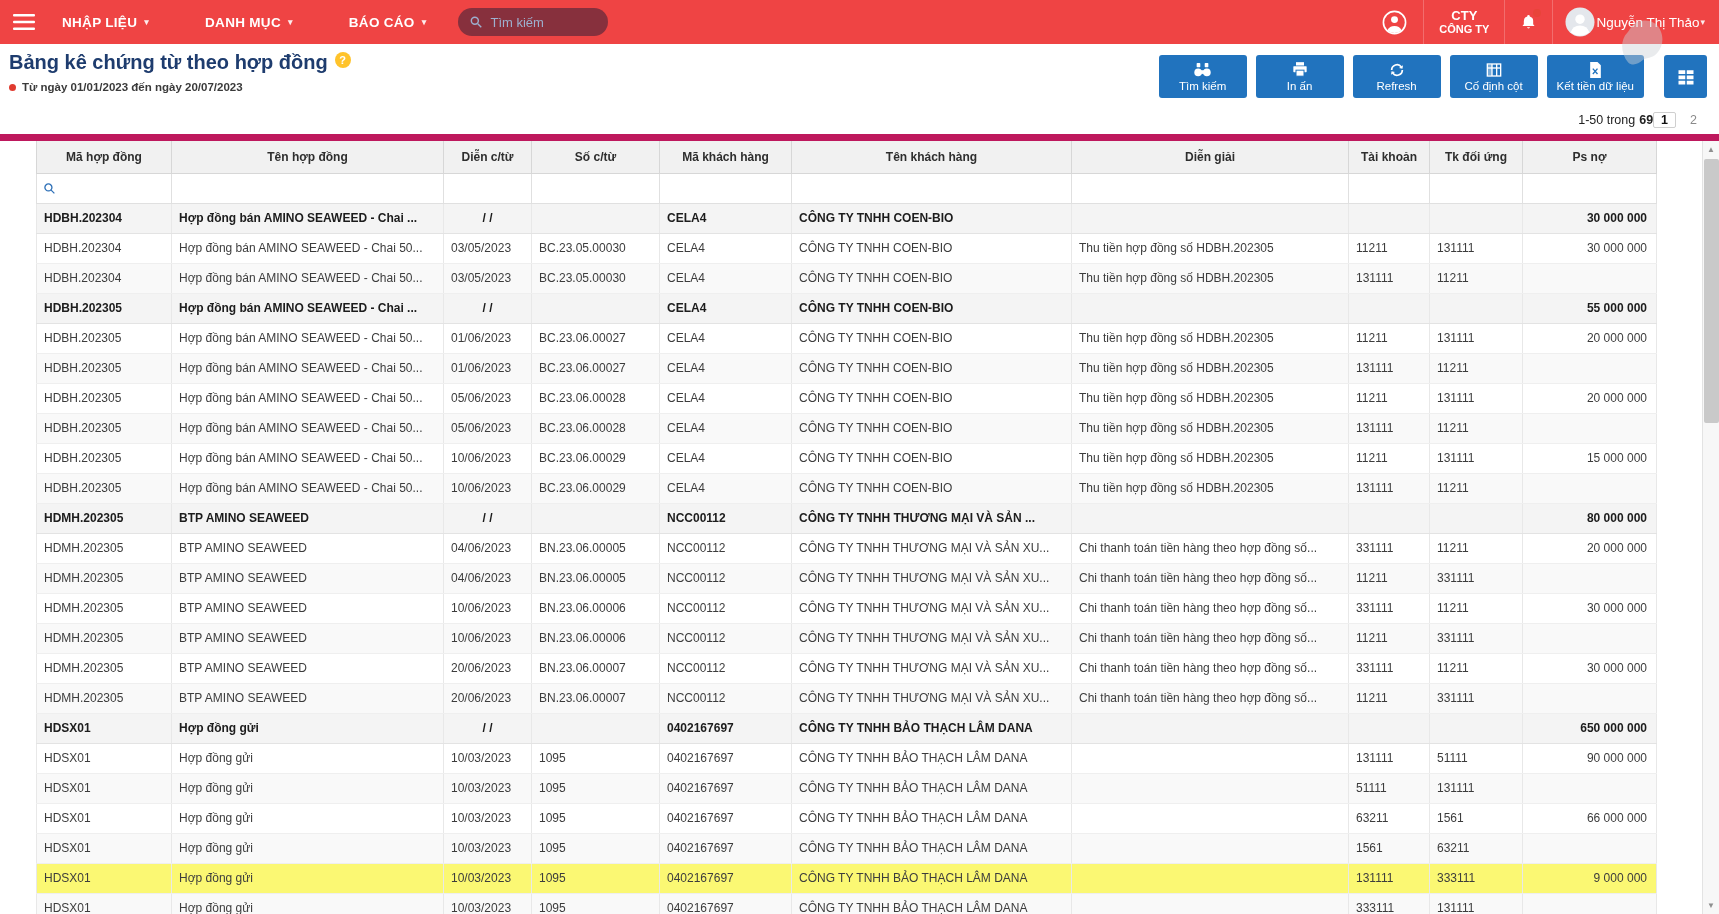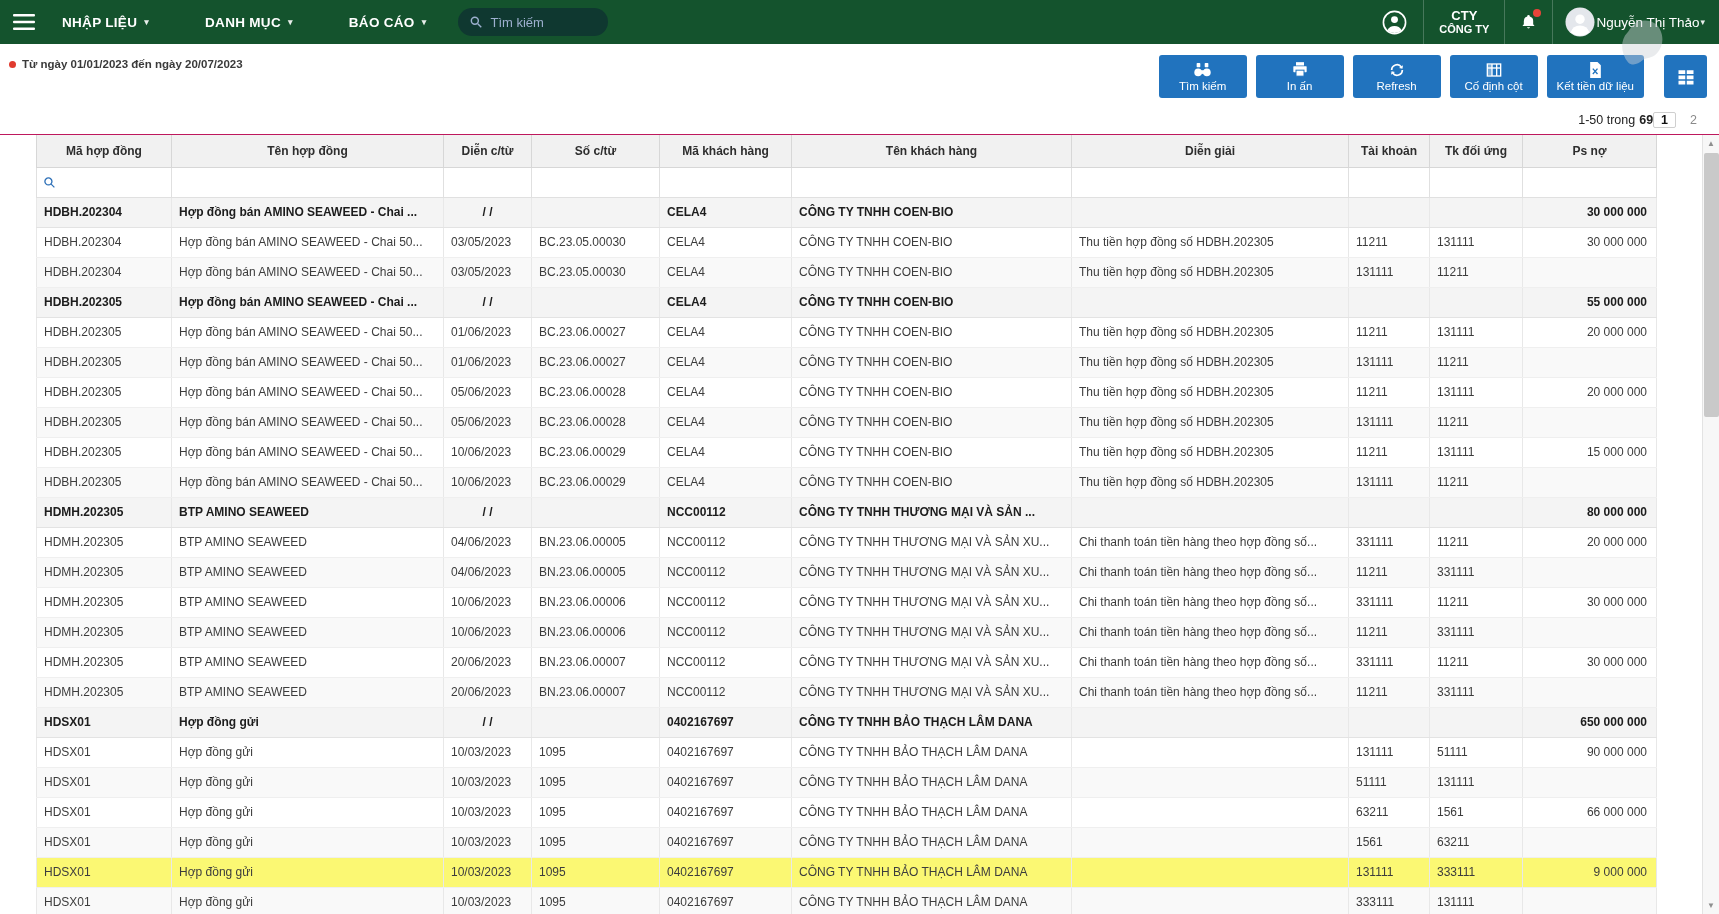--- a/index.html
+++ b/index.html
@@ -7,7 +7,7 @@
               font-family:"Liberation Sans", sans-serif; }
 
   
-  .navbar { position:relative; z-index:5; height:44px; background:#14532d; color:#fff;
+  .navbar { position:relative; z-index:5; height:44px; background:#ef4444; color:#fff;
             display:flex; align-items:center; }
   .hamburger { width:48px; height:100%; display:flex; align-items:center; justify-content:center; cursor:pointer; }
   .nav-menus { display:flex; gap:56px; margin-left:14px; }

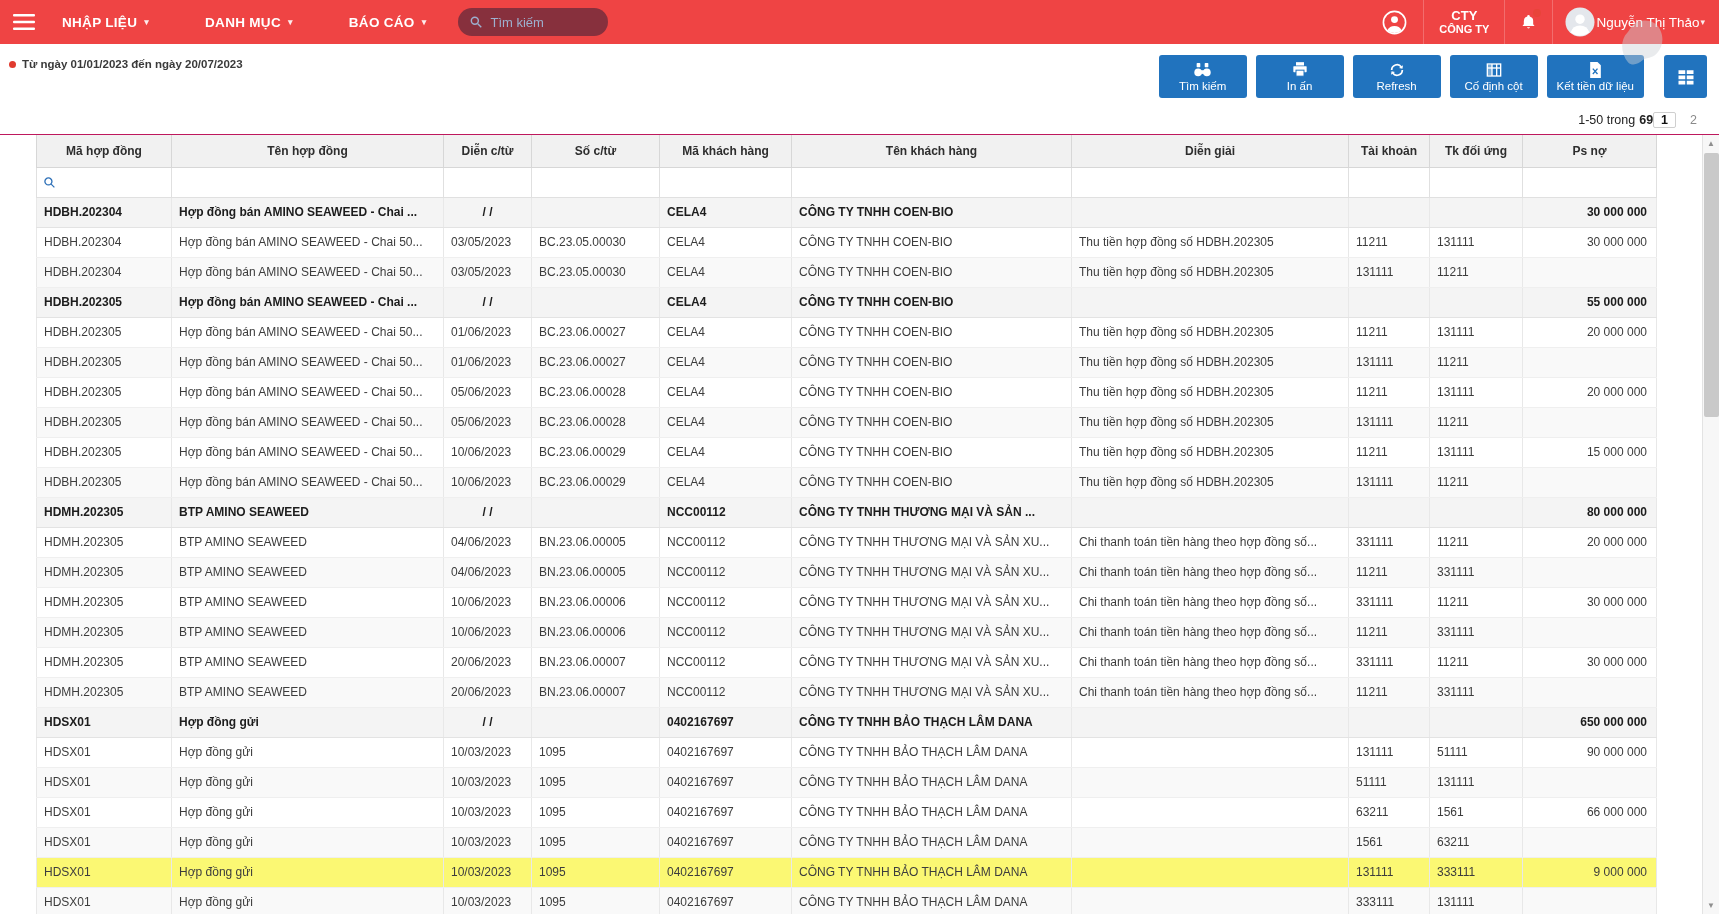--- a/index.html
+++ b/index.html
@@ -176,6 +176,10 @@
 
 <div class="page-header">
   <div>
+    <div class="title-row">
+      <span class="page-title">Bảng kê chứng từ theo hợp đồng</span>
+      <span class="help-badge">?</span>
+    </div>
     <div class="subtitle">
       <span class="red-dot"></span>
       <span>Từ ngày 01/01/2023 đến ngày 20/07/2023</span>

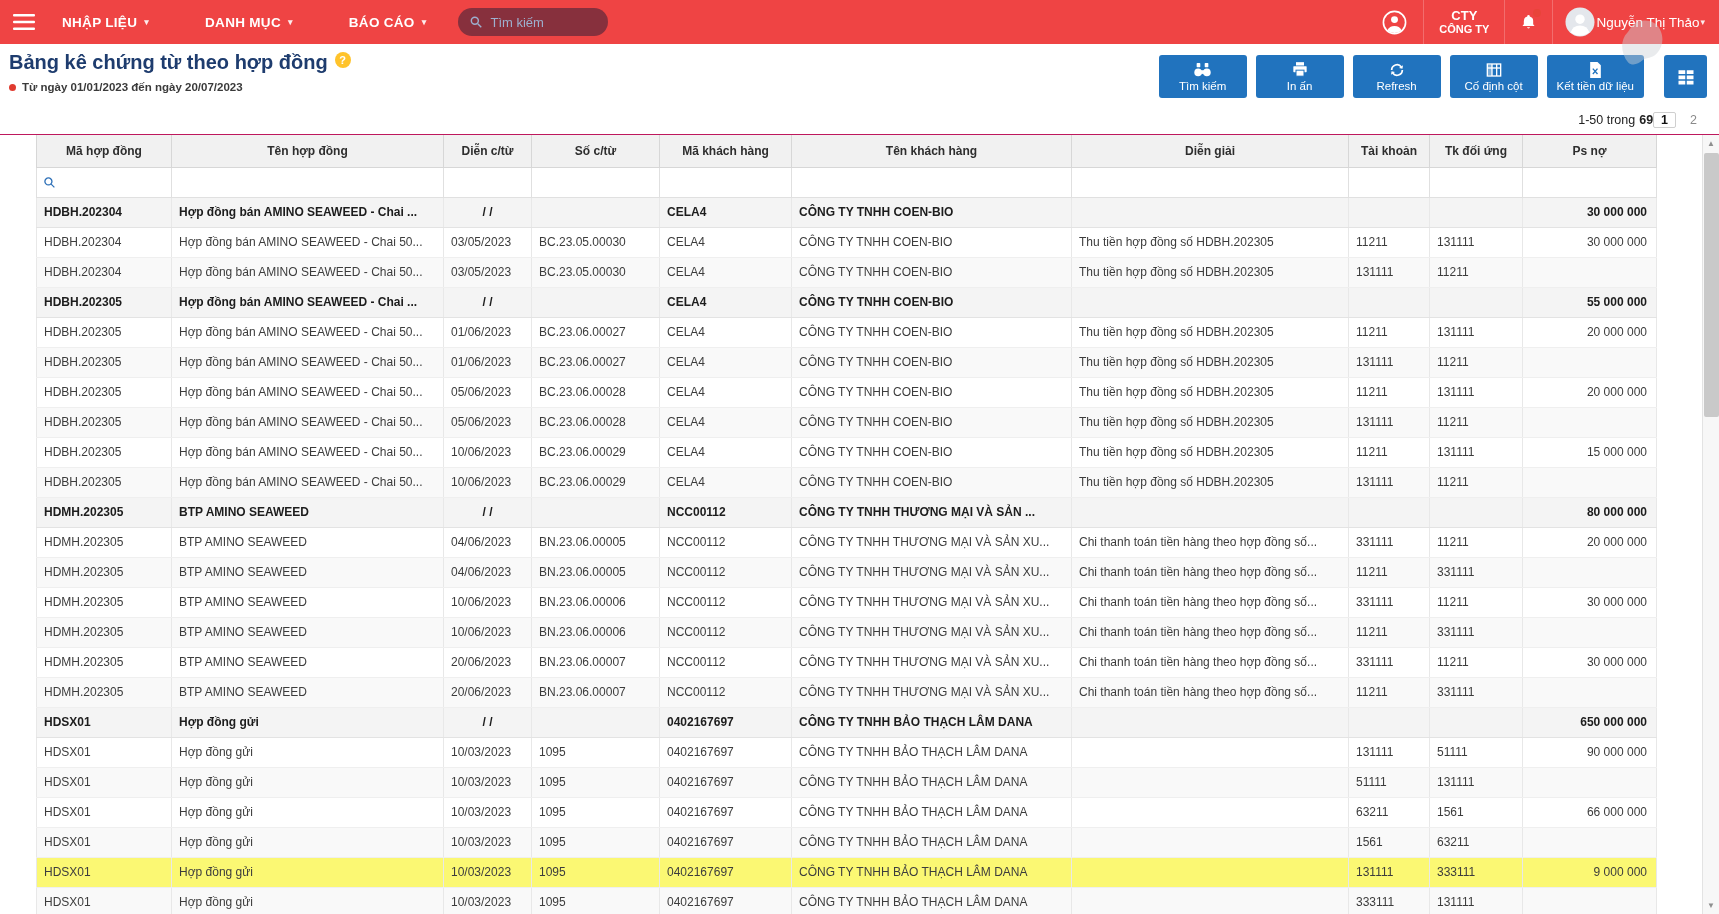--- a/index.html
+++ b/index.html
@@ -63,7 +63,7 @@
                      border-radius:2px; padding:0 7px; }
 
   
-  .table-area { position:relative; height:780px; border-top:1px solid #be185d; overflow:hidden; background:#fff; }
+  .table-area { position:relative; height:780px; border-top:7px solid #be185d; overflow:hidden; background:#fff; }
   table.grid { border-collapse:collapse; table-layout:fixed; margin-left:36px; width:1620px;
                font-size:12px; color:#3c3c3c; }
   .grid th { height:32px; background:#f1f1f1; border:1px solid #d7d7d7; border-top:none;

